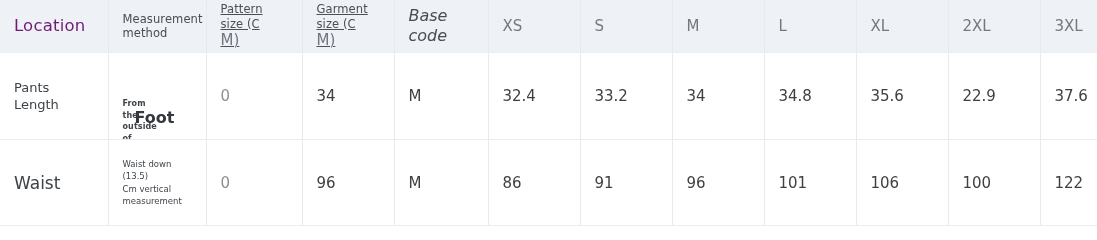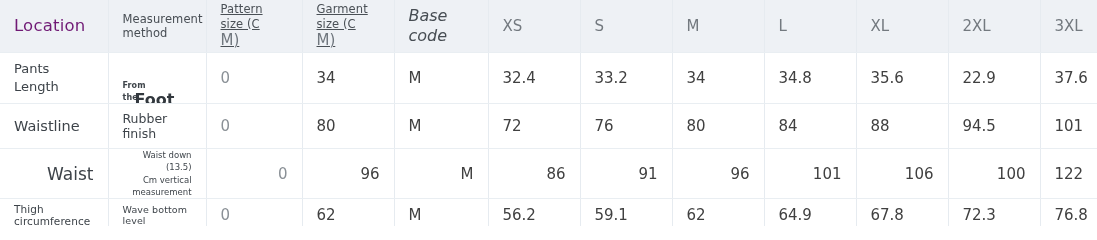--- a/index.html
+++ b/index.html
@@ -197,20 +197,6 @@
       <td class="num">37.6</td>
     </tr>
 
-    <tr class="r2">
-      <td class="loc">Waistline</td>
-      <td class="meas">Rubber finish</td>
-      <td class="num dim">0</td>
-      <td class="num">80</td>
-      <td class="num">M</td>
-      <td class="num">72</td>
-      <td class="num">76</td>
-      <td class="num">80</td>
-      <td class="num">84</td>
-      <td class="num">88</td>
-      <td class="num">94.5</td>
-      <td class="num">101</td>
-    </tr>
 
     <tr class="r3">
       <td class="loc">Waist</td>

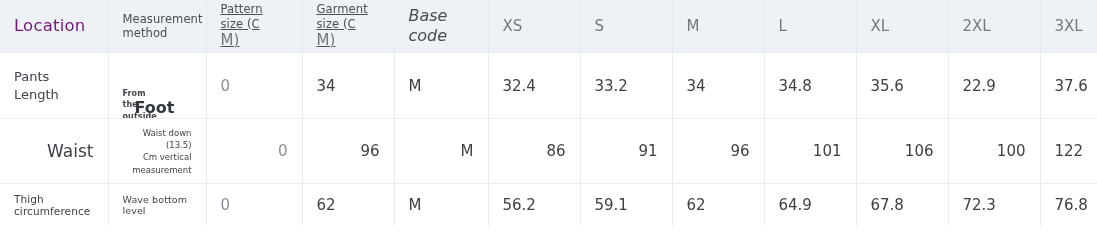--- a/index.html
+++ b/index.html
@@ -84,7 +84,7 @@
   tbody td { background: #ffffff; }
   tbody tr.r1 td { height: 50px; }
   tbody tr.r2 td { height: 44px; }
-  tbody tr.r3 td { height: 48px; text-align: right; }
+  tbody tr.r3 td { height: 48px; }
   tbody tr.r4 td { height: 32px; border-bottom: none; }
 
   td.num {

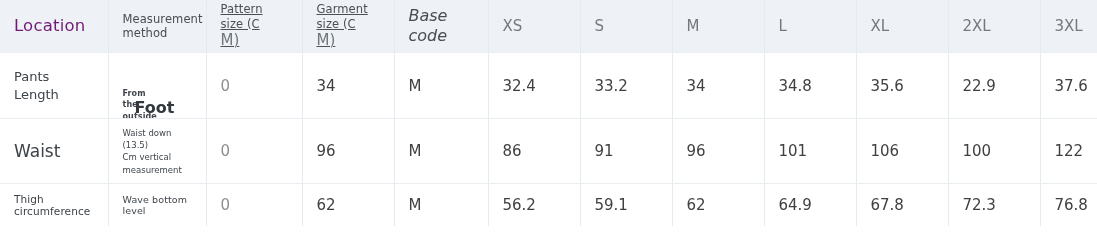--- a/index.html
+++ b/index.html
@@ -215,20 +215,6 @@
       <td class="num">122</td>
     </tr>
 
-    <tr class="r4">
-      <td class="loc">Thigh circumference</td>
-      <td class="meas">Wave bottom level</td>
-      <td class="num dim">0</td>
-      <td class="num">62</td>
-      <td class="num">M</td>
-      <td class="num">56.2</td>
-      <td class="num">59.1</td>
-      <td class="num">62</td>
-      <td class="num">64.9</td>
-      <td class="num">67.8</td>
-      <td class="num">72.3</td>
-      <td class="num">76.8</td>
-    </tr>
 
   </tbody>
 </table>

